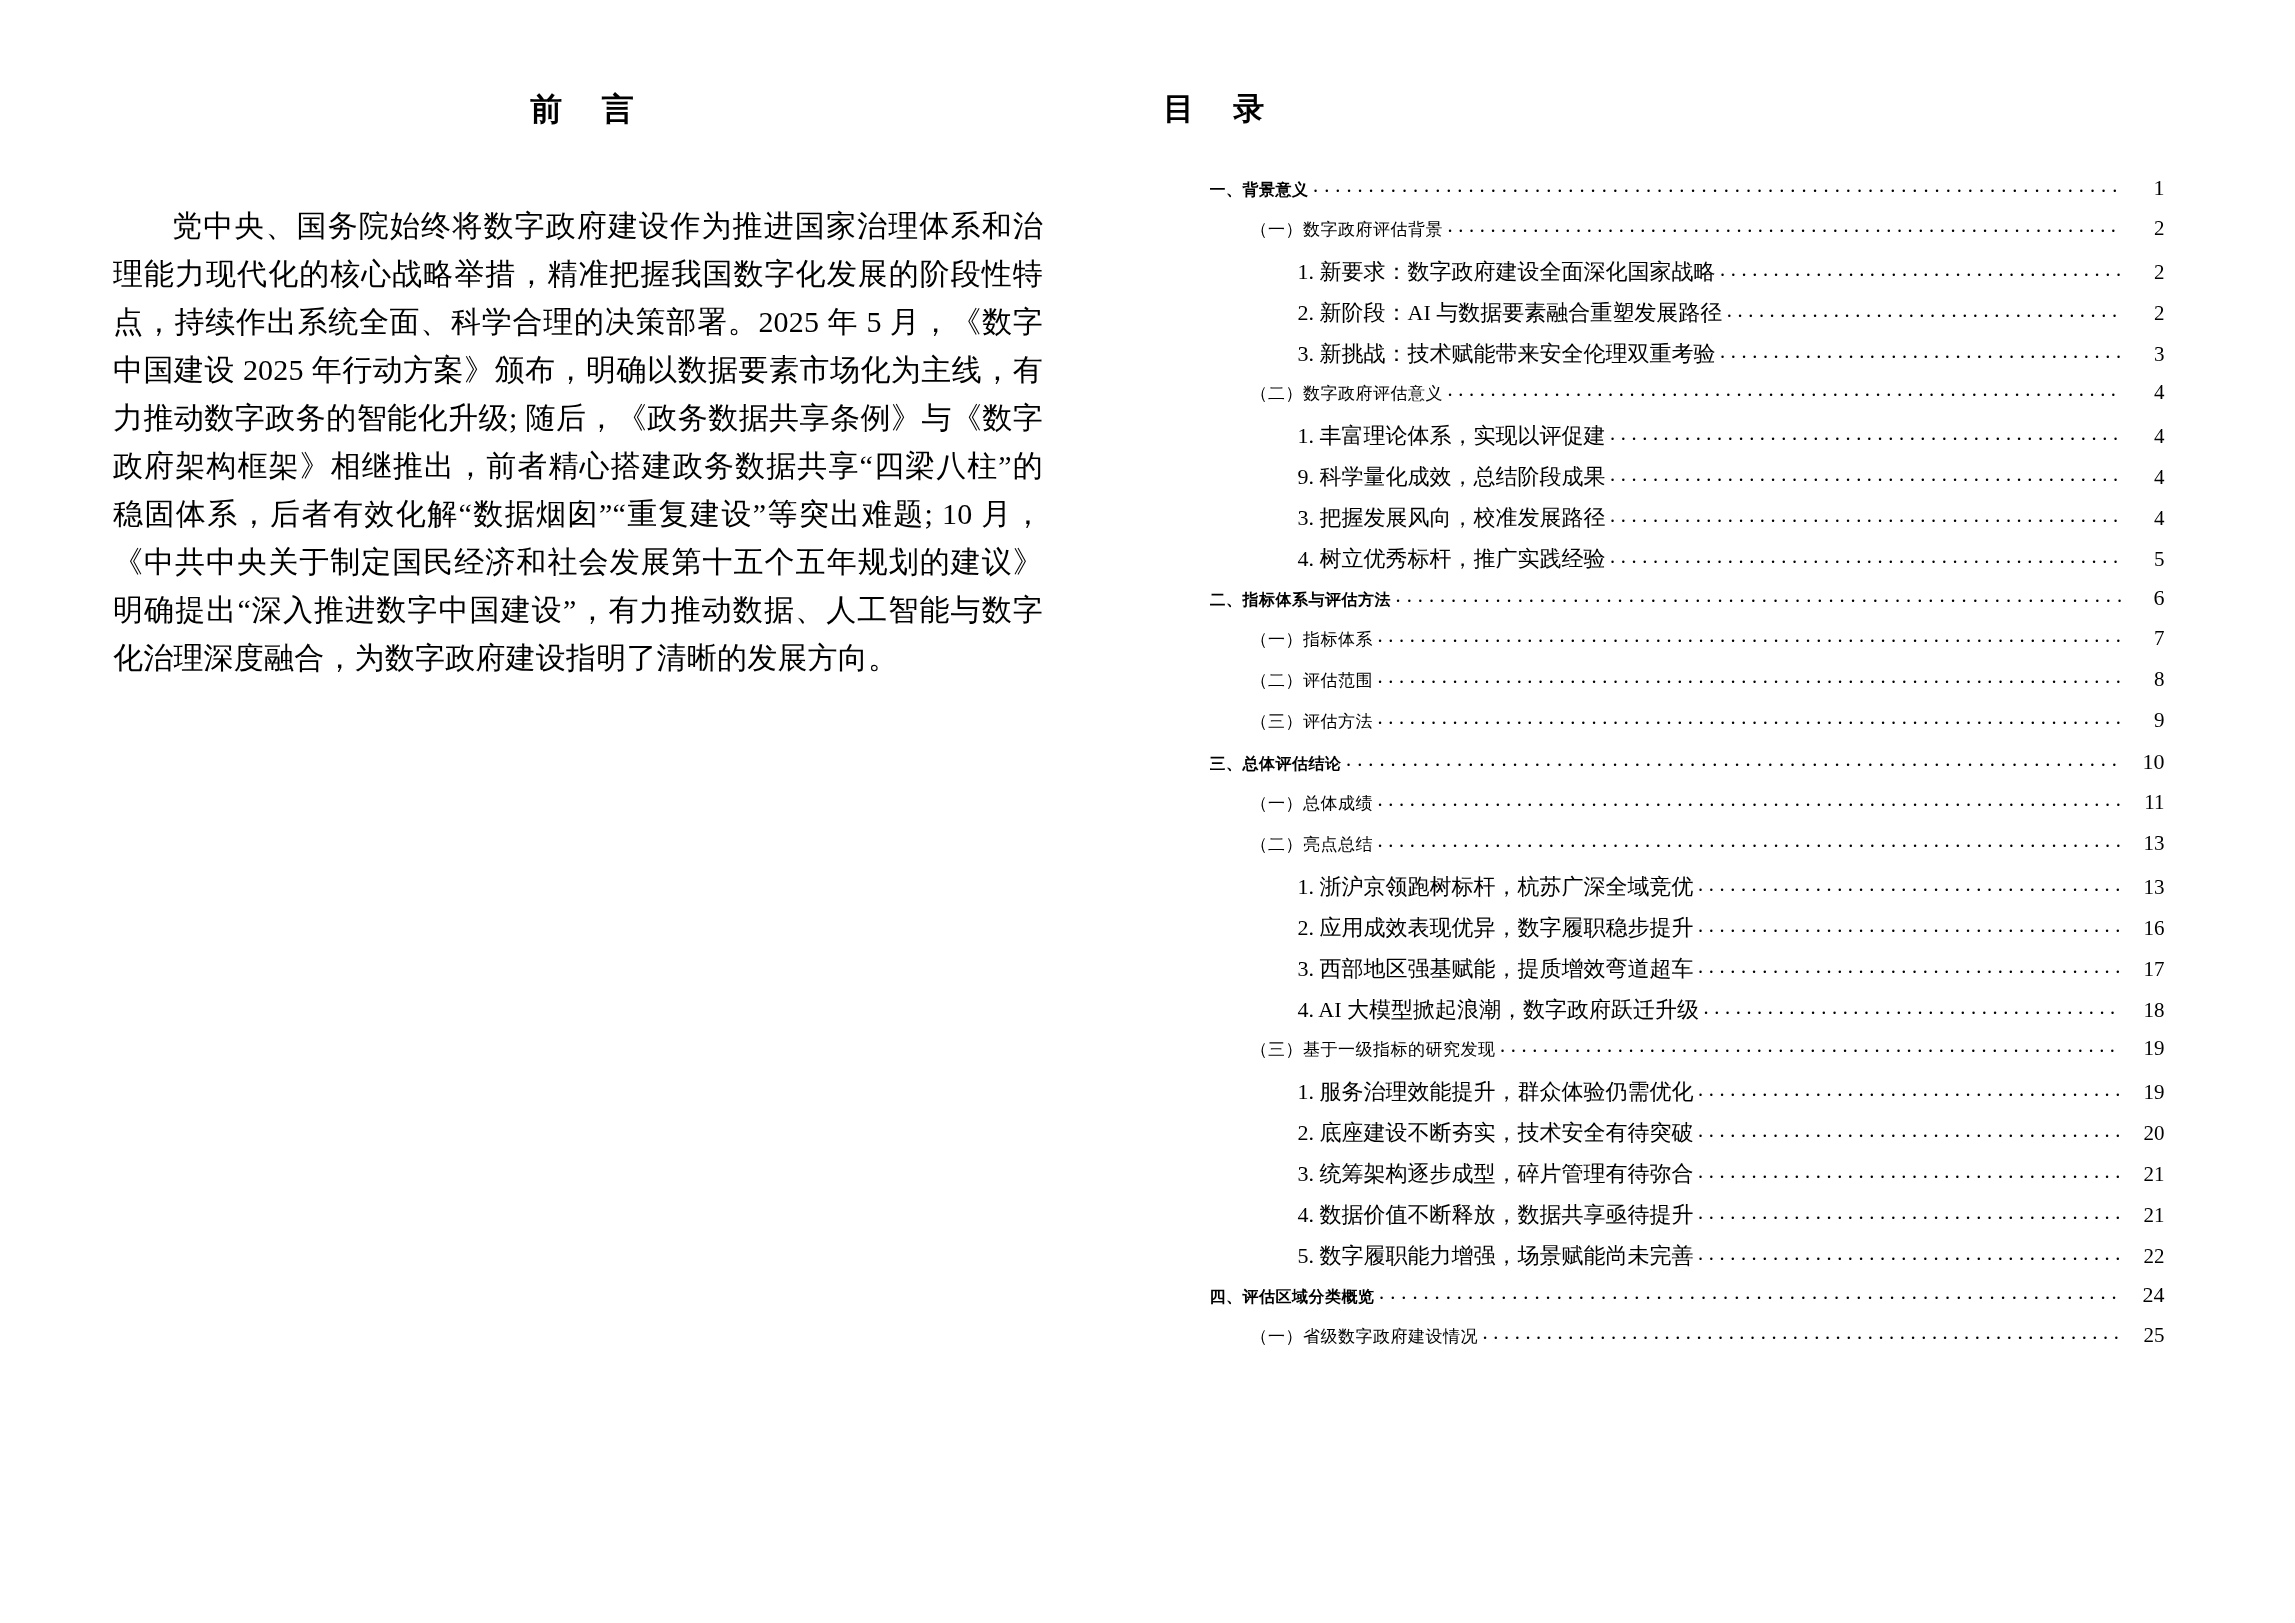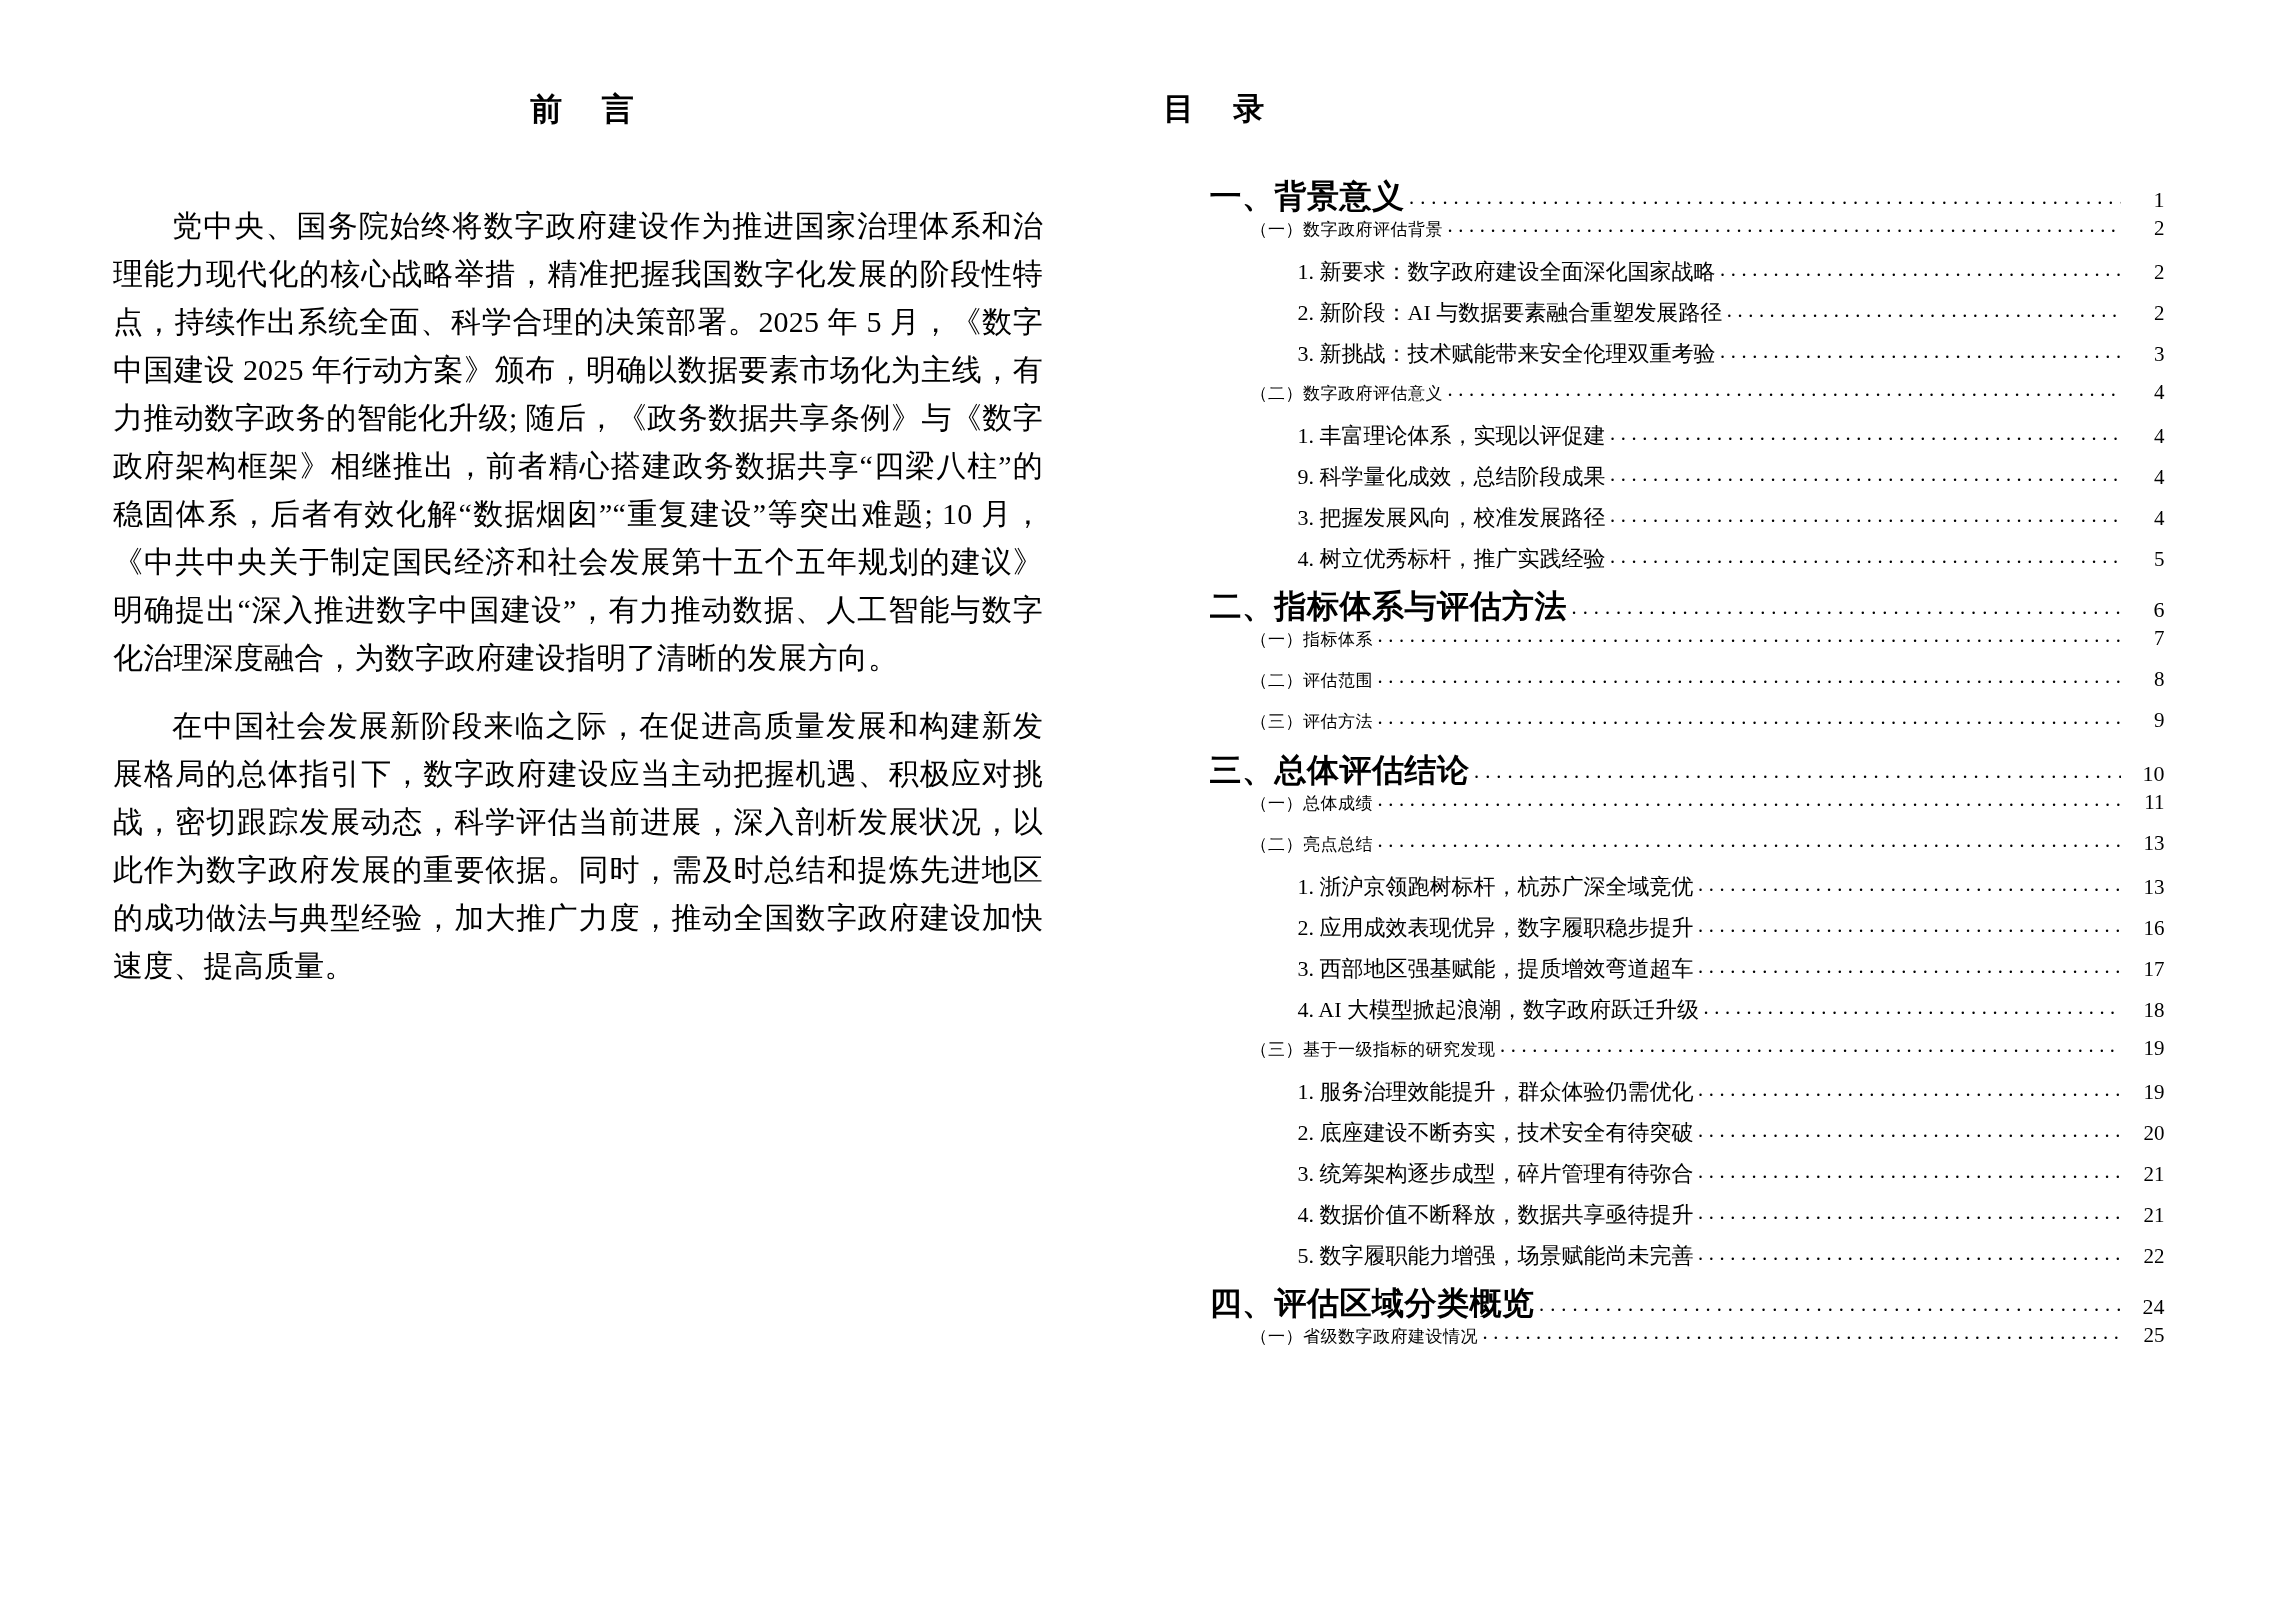--- a/index.html
+++ b/index.html
@@ -124,7 +124,7 @@
     margin-bottom: 0px;
   }
   .lvl1 .toc-label {
-    font-size: 32px;
+    font-size: 16px;
     font-weight: bold;
     letter-spacing: 0.5px;
   }

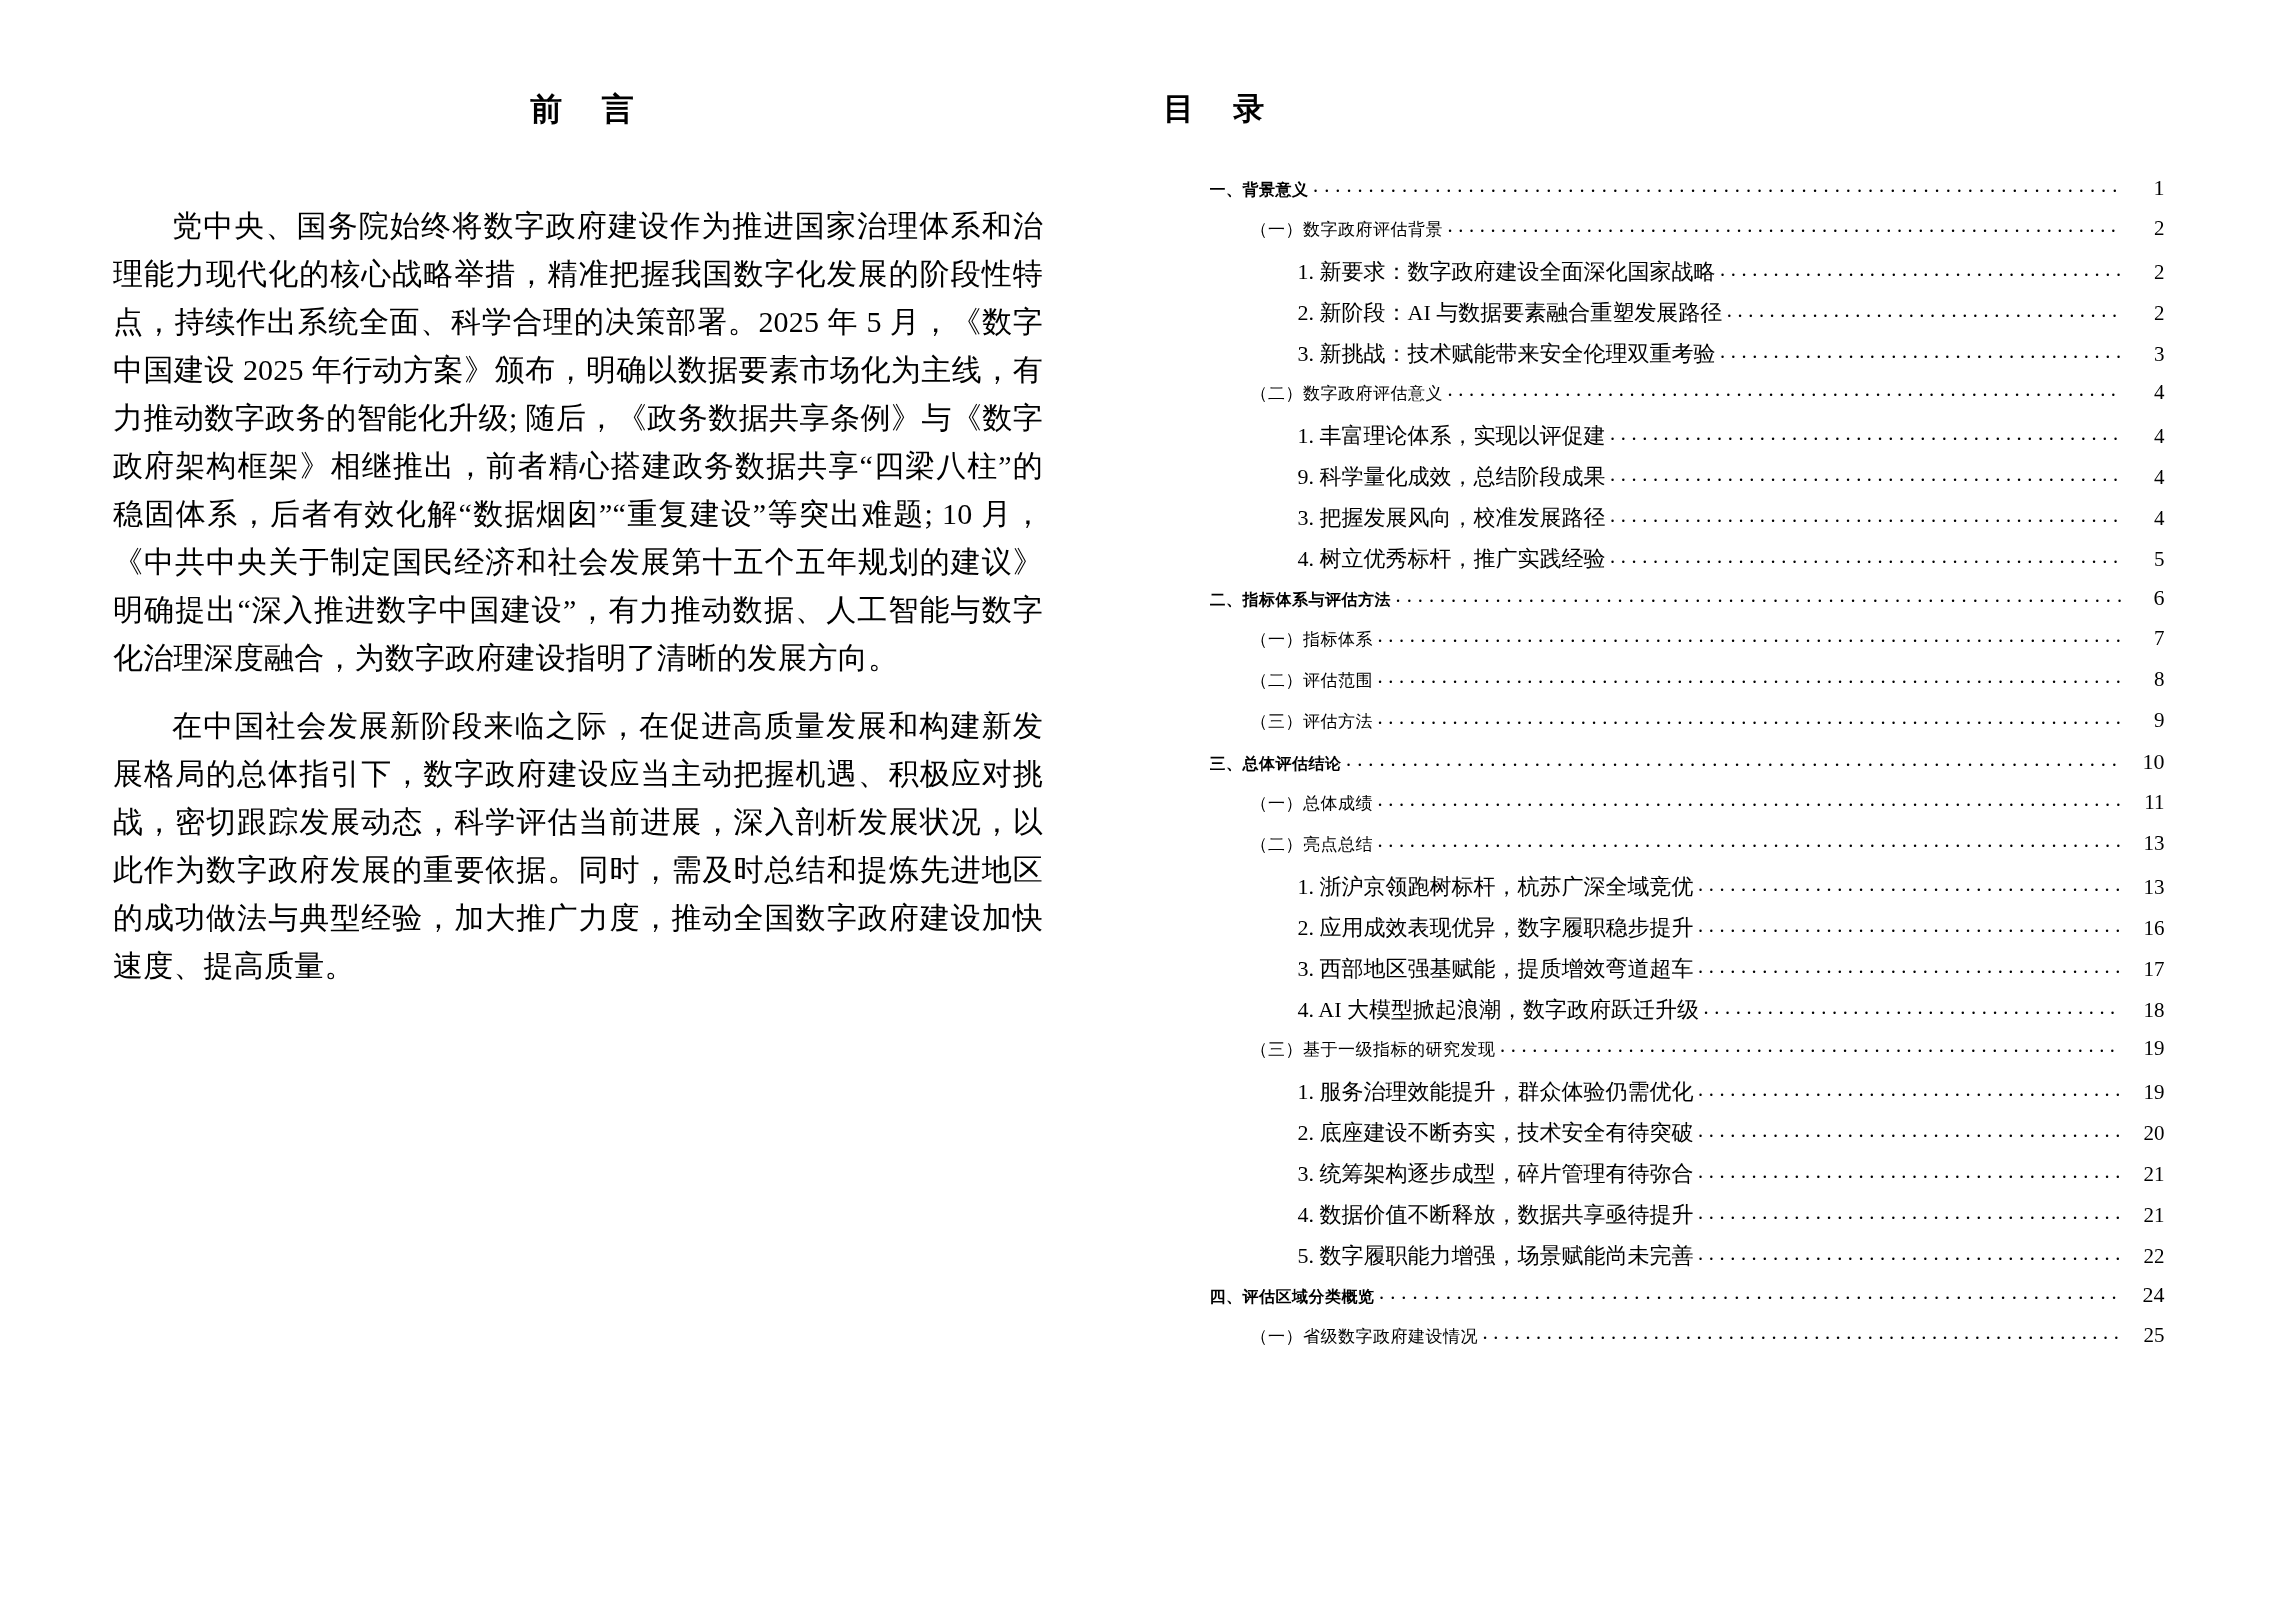--- a/index.html
+++ b/index.html
@@ -161,7 +161,6 @@
 
     <div class="preface-body">
       <p class="preface-para">党中央、国务院始终将数字政府建设作为推进国家治理体系和治理能力现代化的核心战略举措，精准把握我国数字化发展的阶段性特点，持续作出系统全面、科学合理的决策部署。2025 年 5 月，《数字中国建设 2025 年行动方案》颁布，明确以数据要素市场化为主线，有力推动数字政务的智能化升级; 随后，《政务数据共享条例》与《数字政府架构框架》相继推出，前者精心搭建政务数据共享“四梁八柱”的稳固体系，后者有效化解“数据烟囱”“重复建设”等突出难题; 10 月，《中共中央关于制定国民经济和社会发展第十五个五年规划的建议》明确提出“深入推进数字中国建设”，有力推动数据、人工智能与数字化治理深度融合，为数字政府建设指明了清晰的发展方向。</p>
-      <p class="preface-para">在中国社会发展新阶段来临之际，在促进高质量发展和构建新发展格局的总体指引下，数字政府建设应当主动把握机遇、积极应对挑战，密切跟踪发展动态，科学评估当前进展，深入剖析发展状况，以此作为数字政府发展的重要依据。同时，需及时总结和提炼先进地区的成功做法与典型经验，加大推广力度，推动全国数字政府建设加快速度、提高质量。</p>
     </div>
   </div>
 

